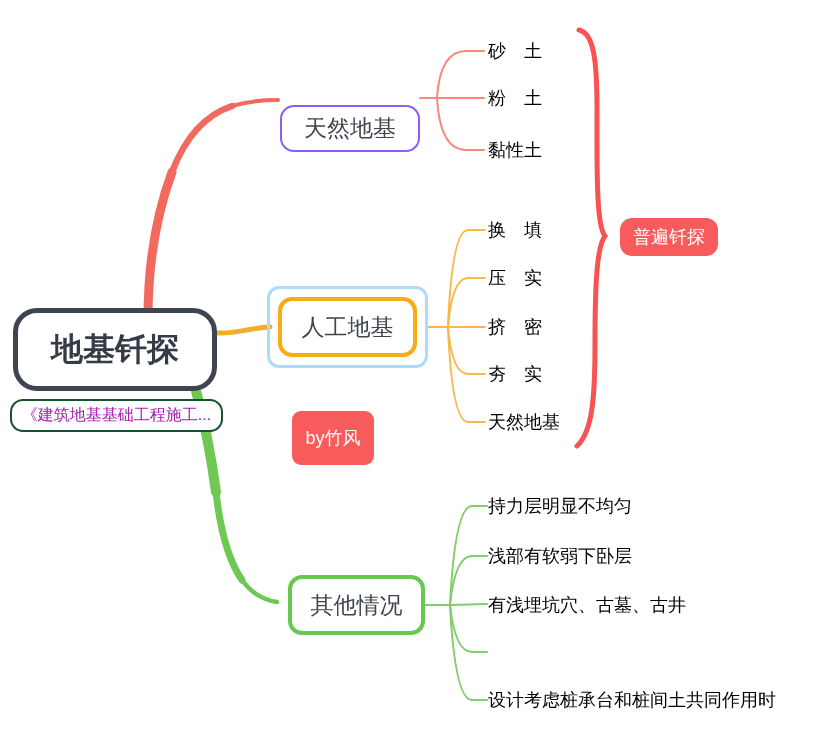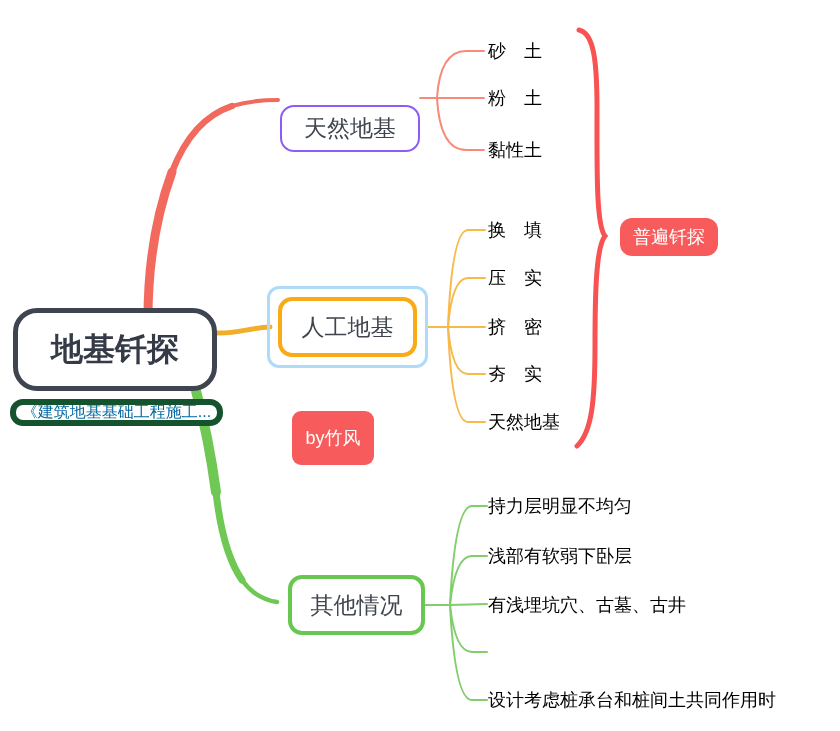--- a/index.html
+++ b/index.html
@@ -19,9 +19,9 @@
     font-size:32px;font-weight:700;color:#343a46;z-index:3;
   }
   .note-pill{
-    left:10px;top:399px;width:213px;height:27px;
-    border:6px solid #14532d;border-radius:13px;
-    font-size:16px;color:#0369a1;z-index:2;overflow:hidden;
+    left:10px;top:399px;width:213px;height:33px;
+    border:2px solid #14532d;border-radius:13px;
+    font-size:16px;color:#a21caf;z-index:2;overflow:hidden;
   }
   .topic{font-size:23px;font-weight:500;color:#3f444e;z-index:3;}
   .topic-natural{left:280px;top:69px;width:140px;height:47px;border:2px solid #8b5cf6;margin-top:36px;}

